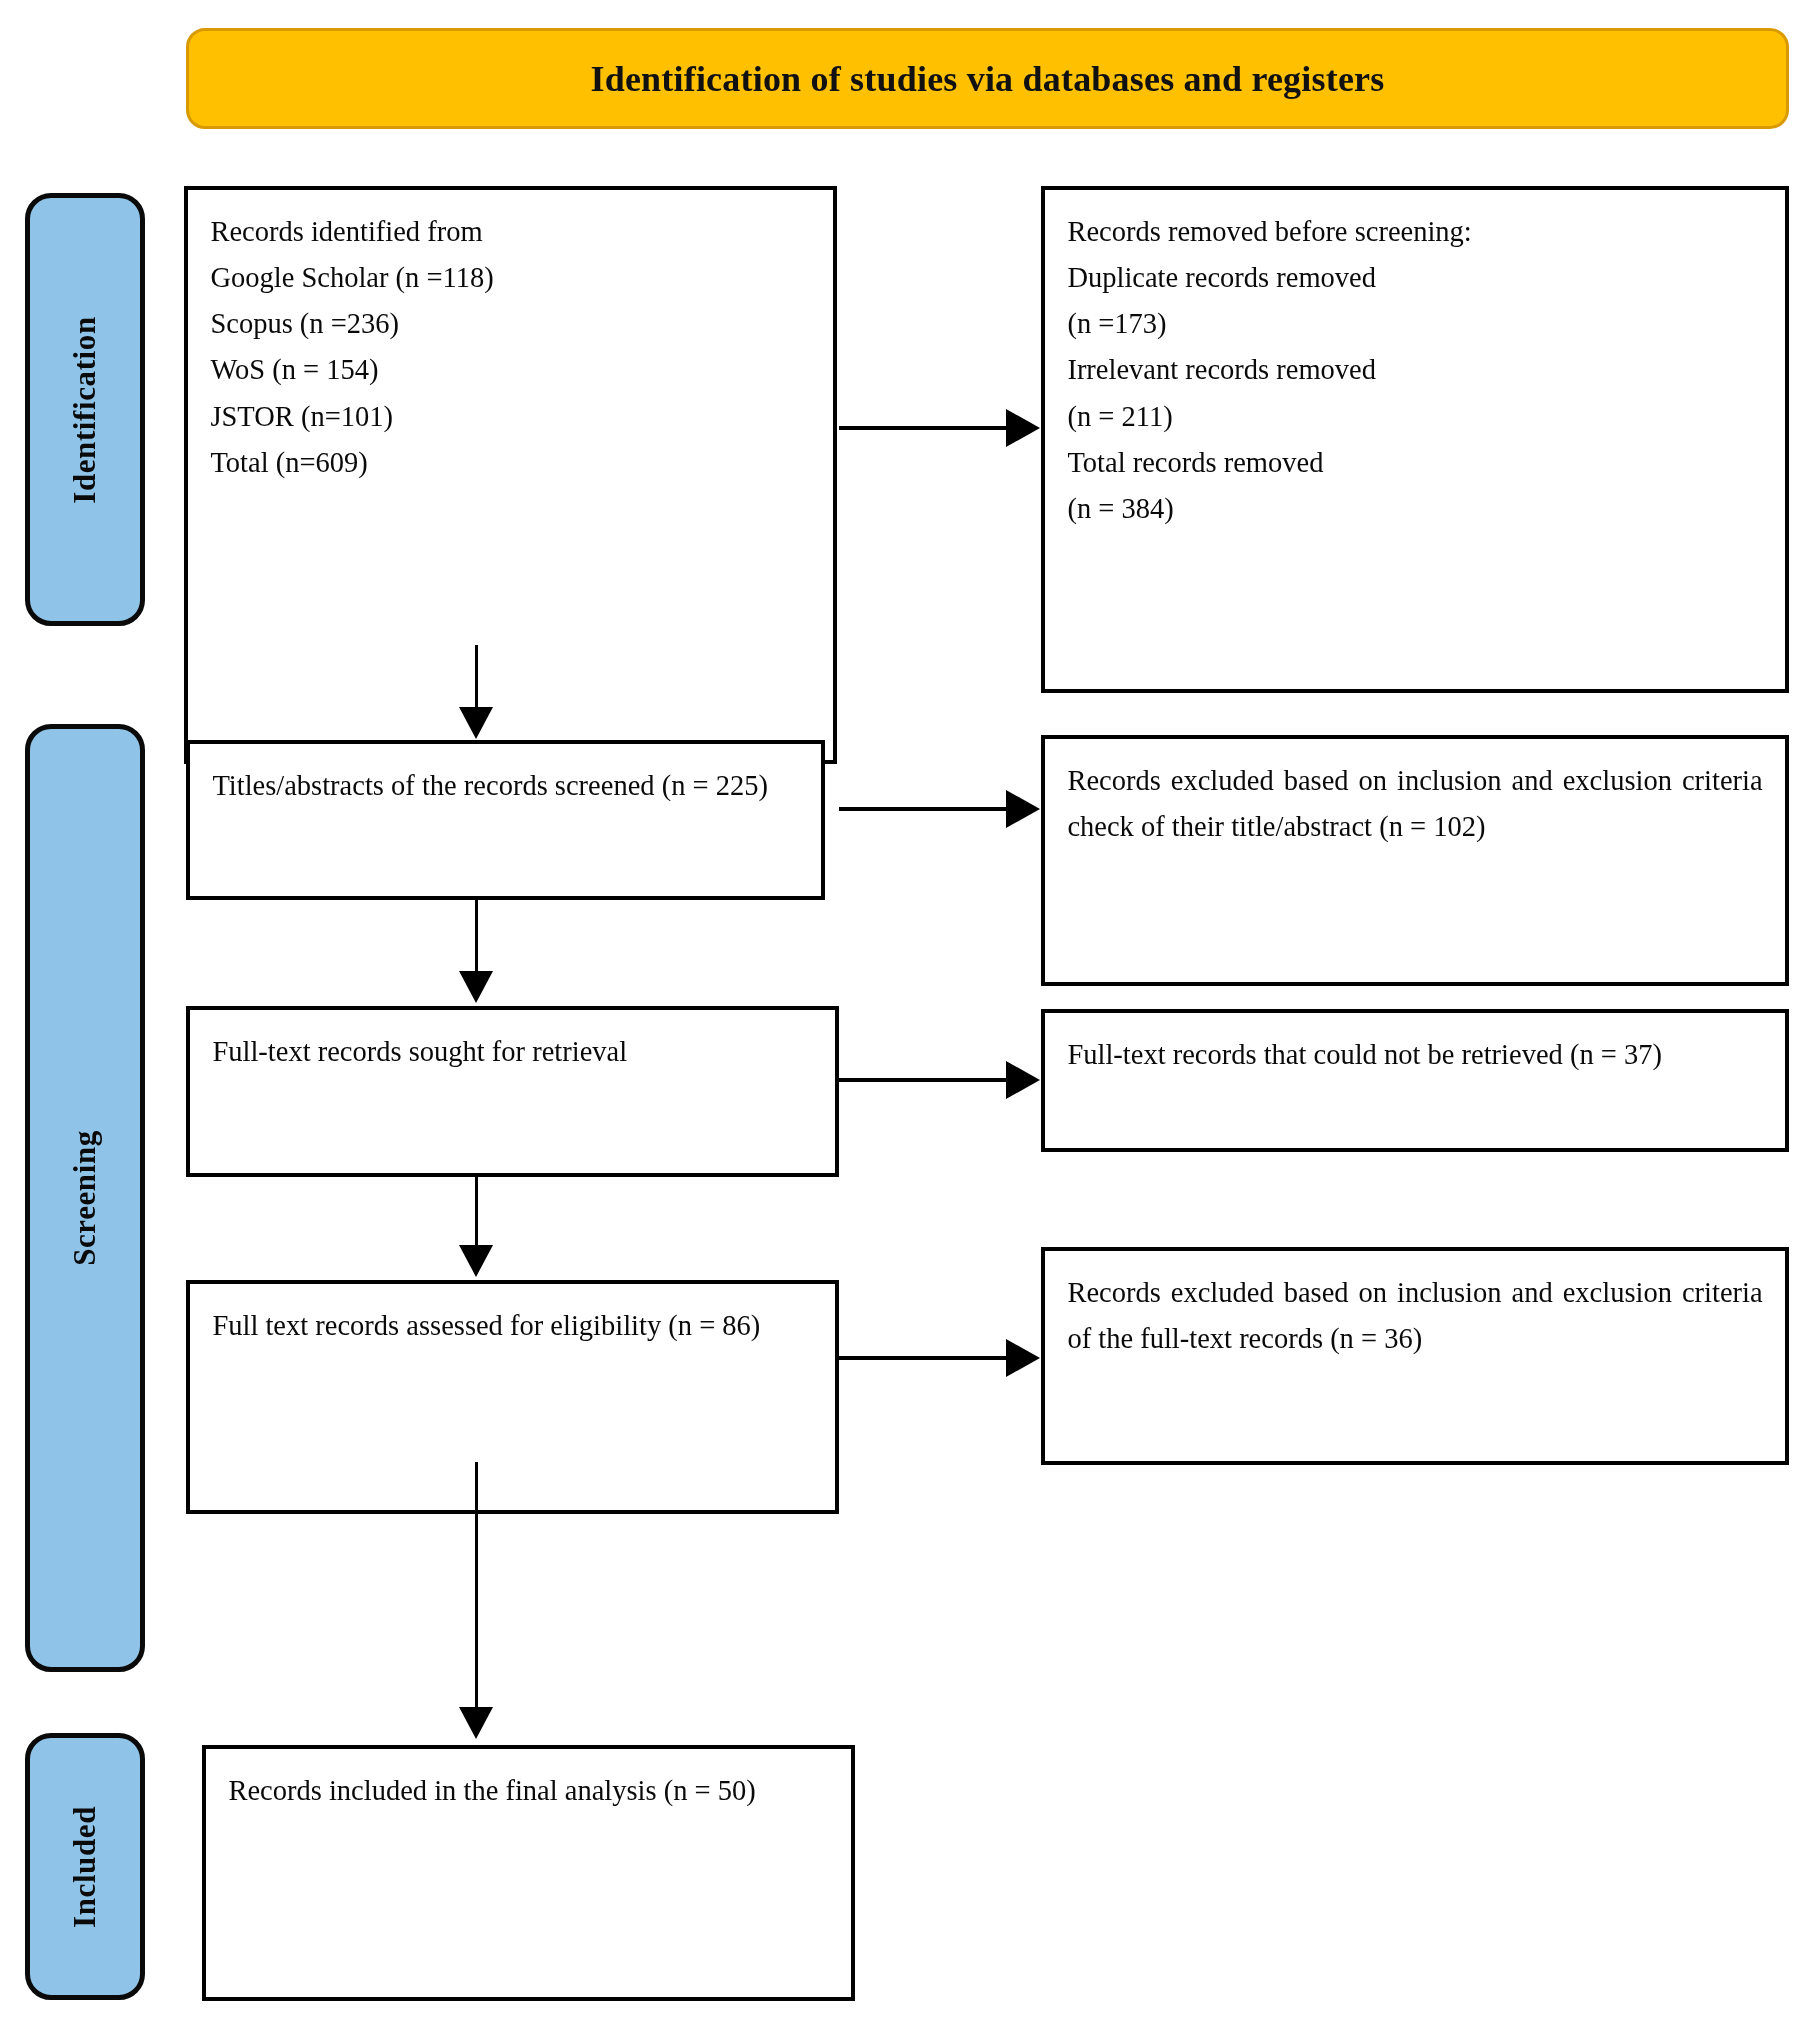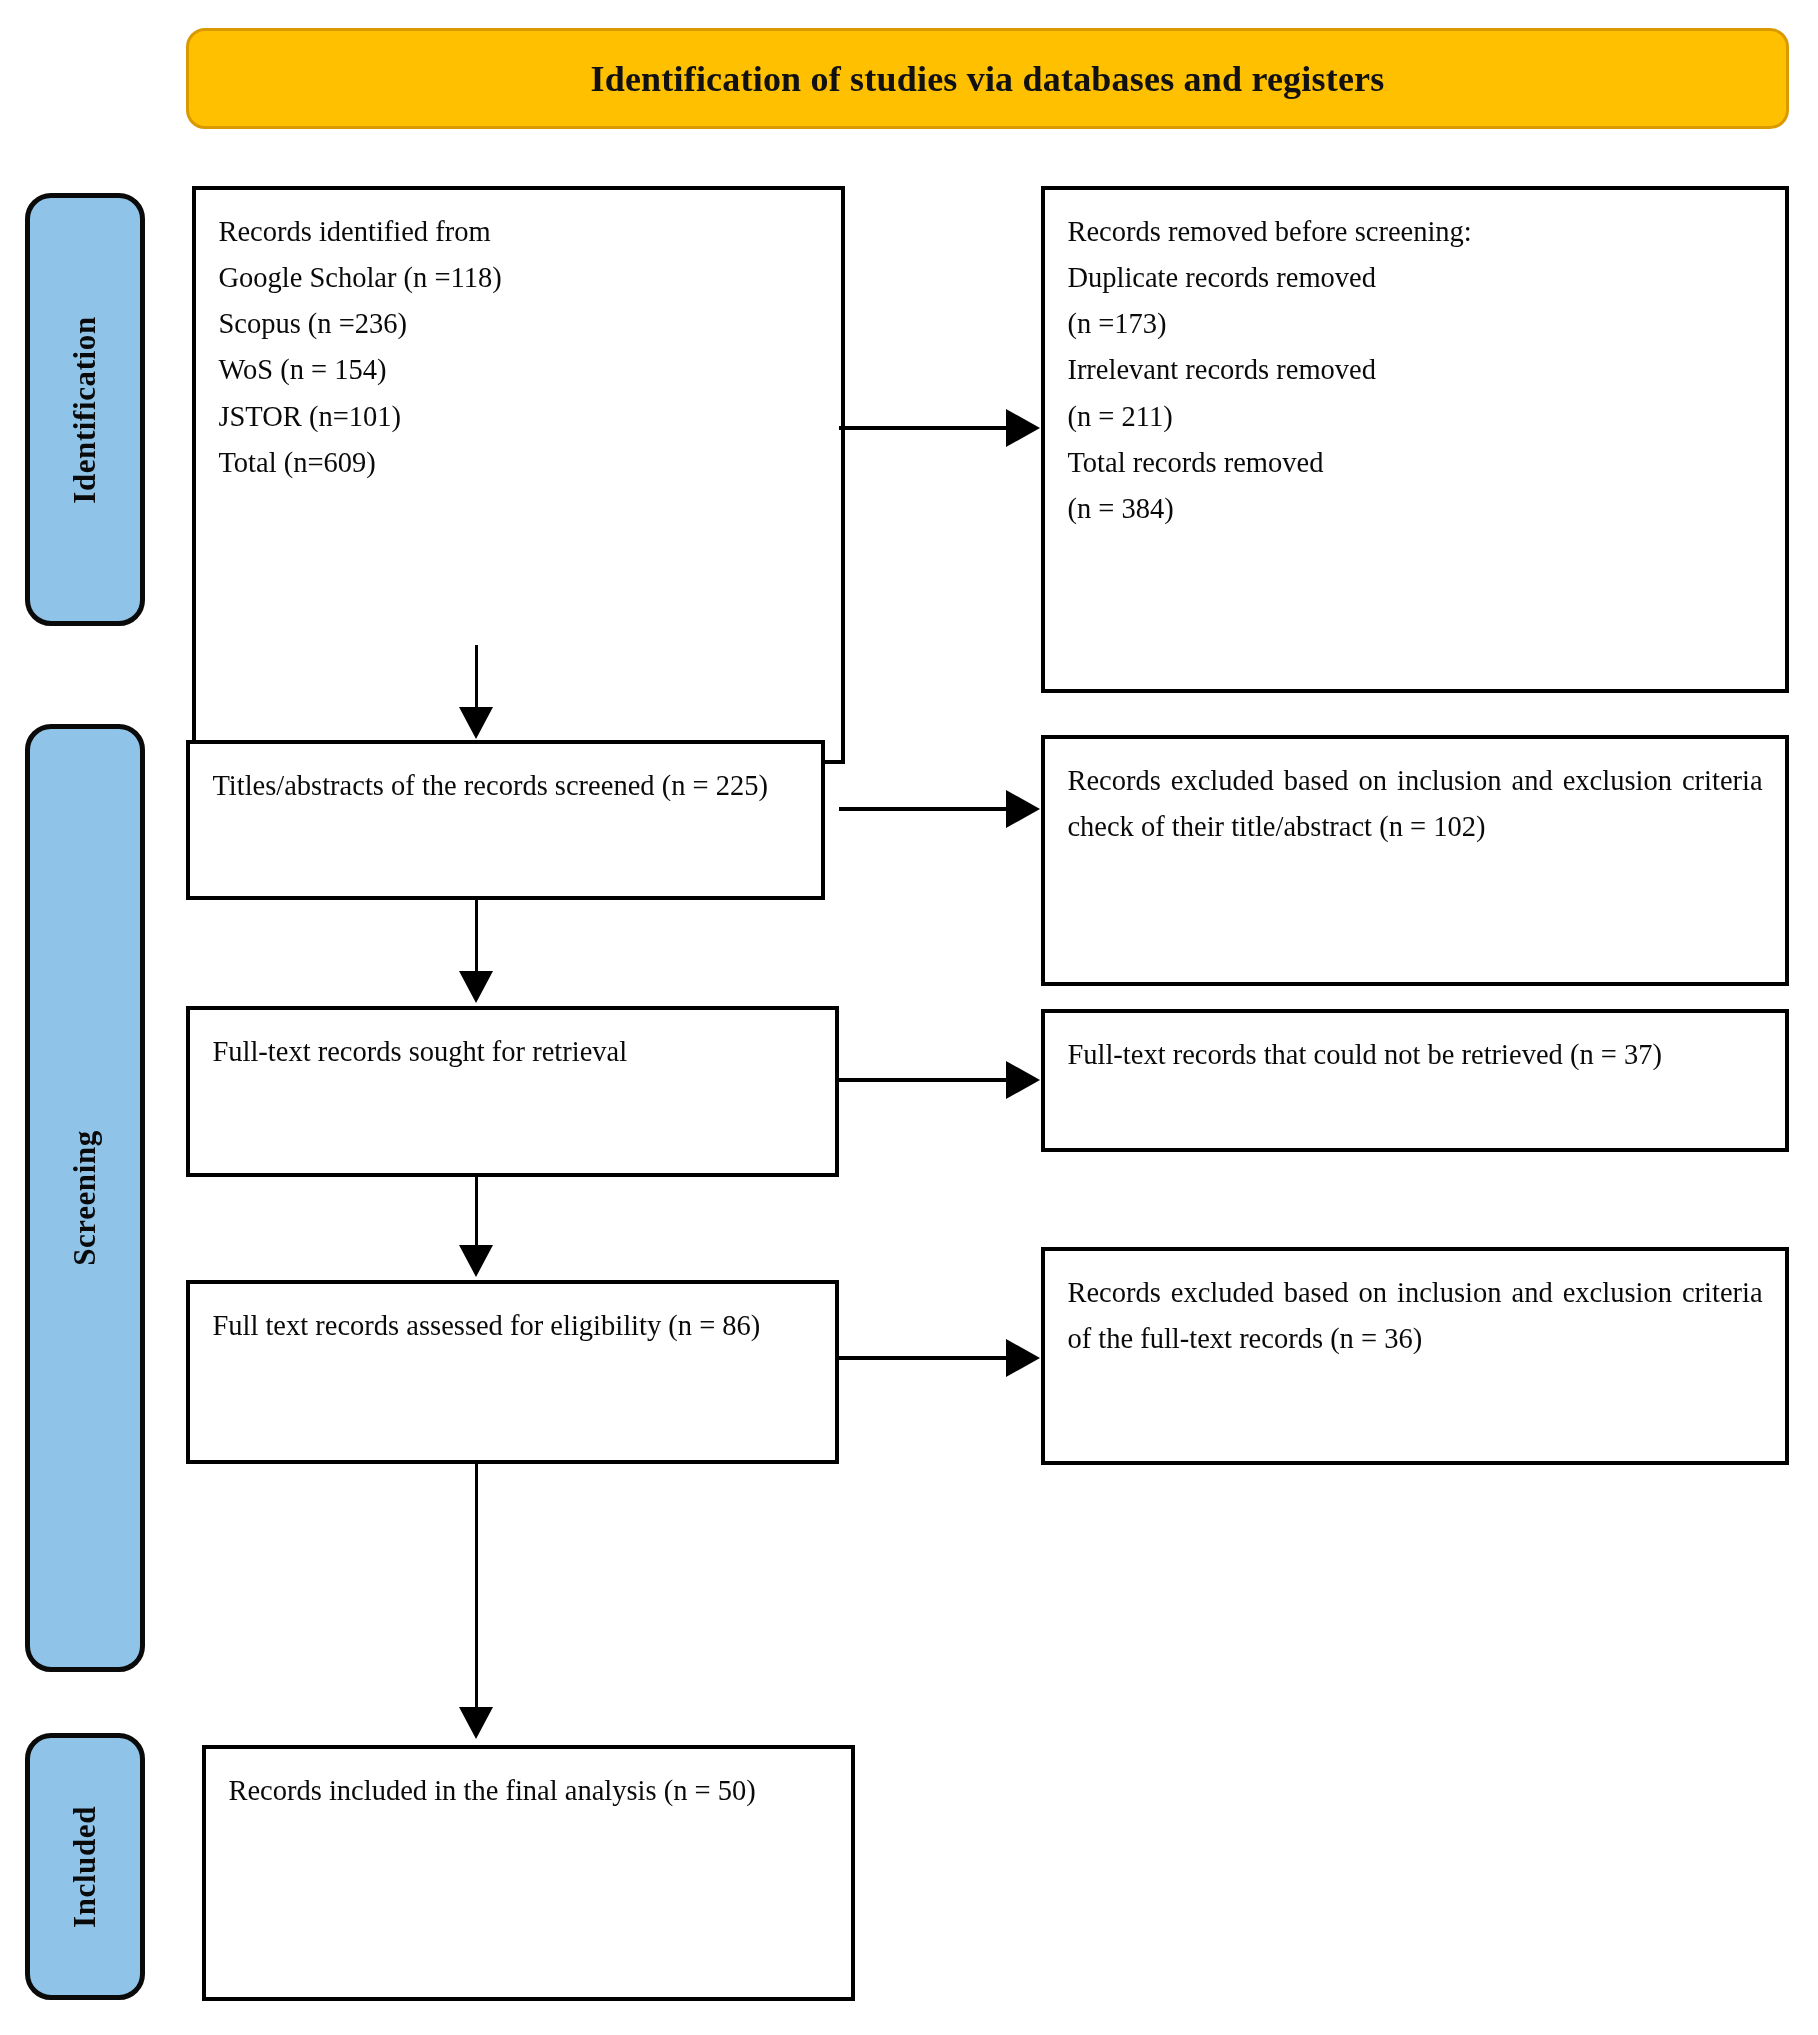--- a/index.html
+++ b/index.html
@@ -128,7 +128,7 @@
     <span class="stage-label">Included</span>
   </div>
 
-  <div class="box plain" style="left:192px;top:186px;width:653px;height:578px;">
+  <div class="box plain" style="left:184px;top:186px;width:653px;height:578px;">
     <p>Records identified from</p>
     <p>Google Scholar (n =118)</p>
     <p>Scopus (n =236)</p>

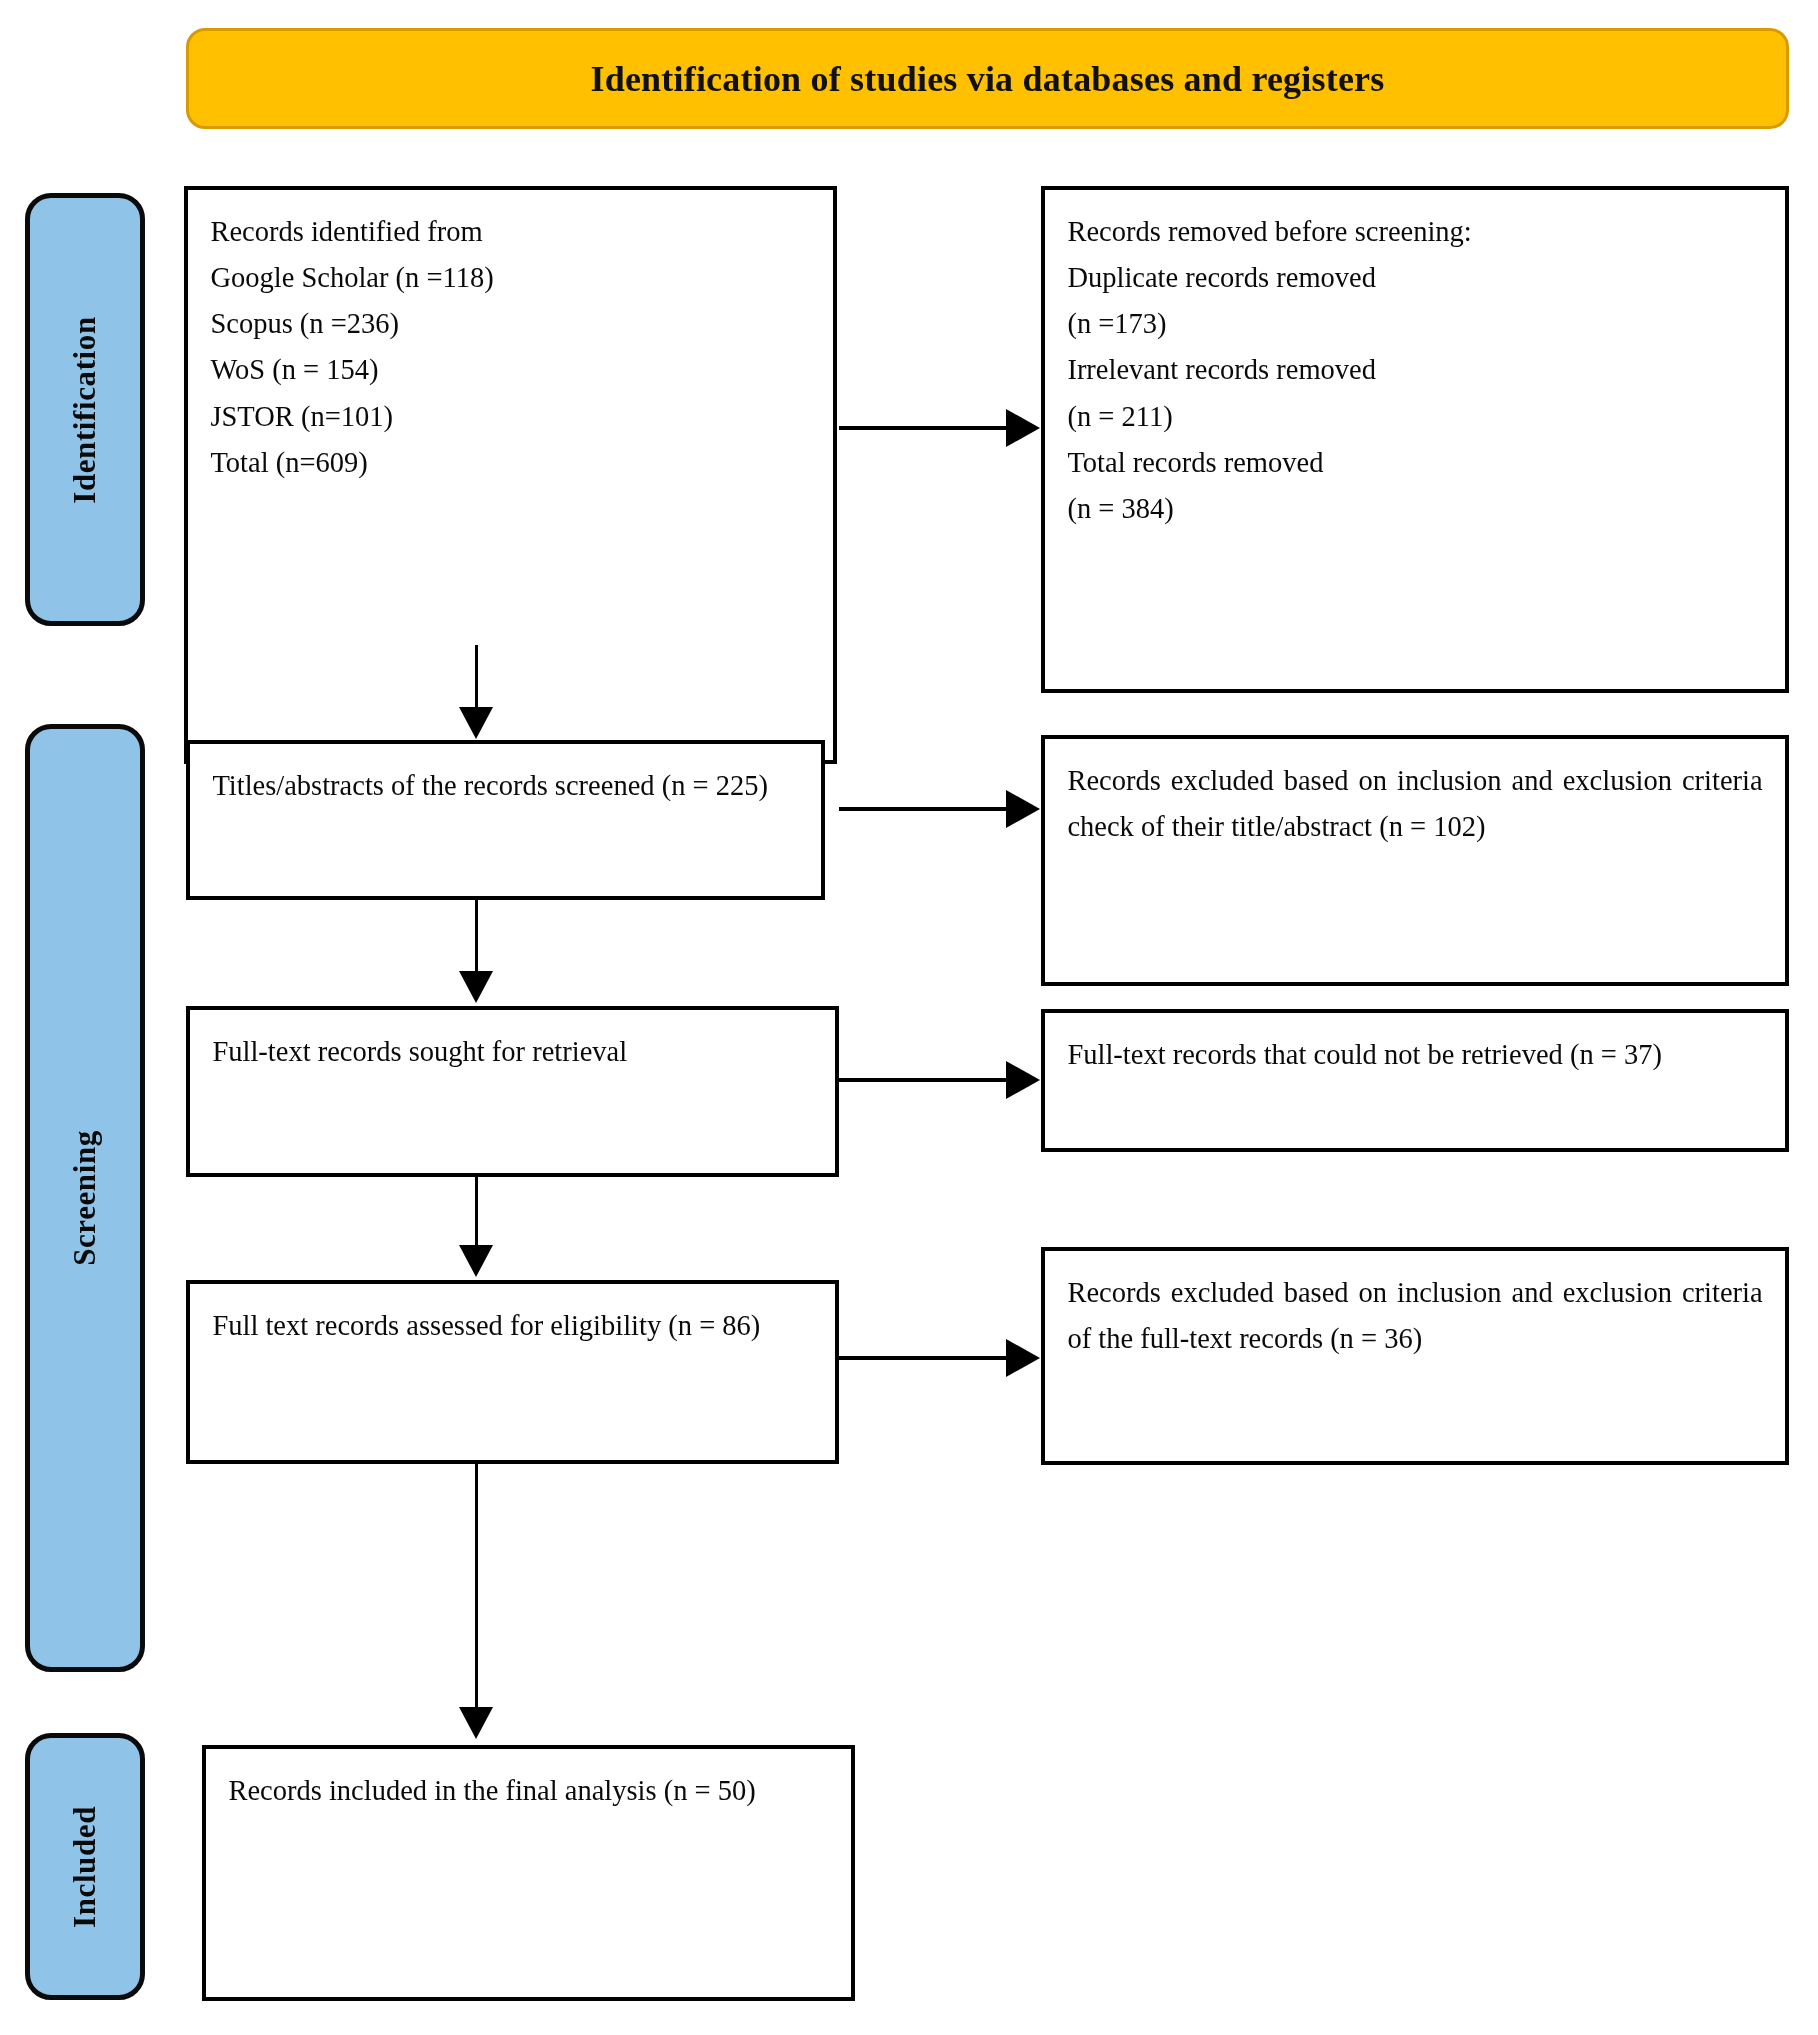--- a/index.html
+++ b/index.html
@@ -181,7 +181,7 @@
   <div class="v-line" style="left:475px;top:1177px;height:72px;"></div>
   <div class="v-head" style="left:459px;top:1245px;"></div>
 
-  <div class="box justify" style="left:186px;top:1280px;width:653px;height:184px;">
+  <div class="box justify" style="left:186px;top:1280px;width:653px;height:234px;">
     <p>Full text records assessed for eli­gibility (n = 86)</p>
   </div>
 

